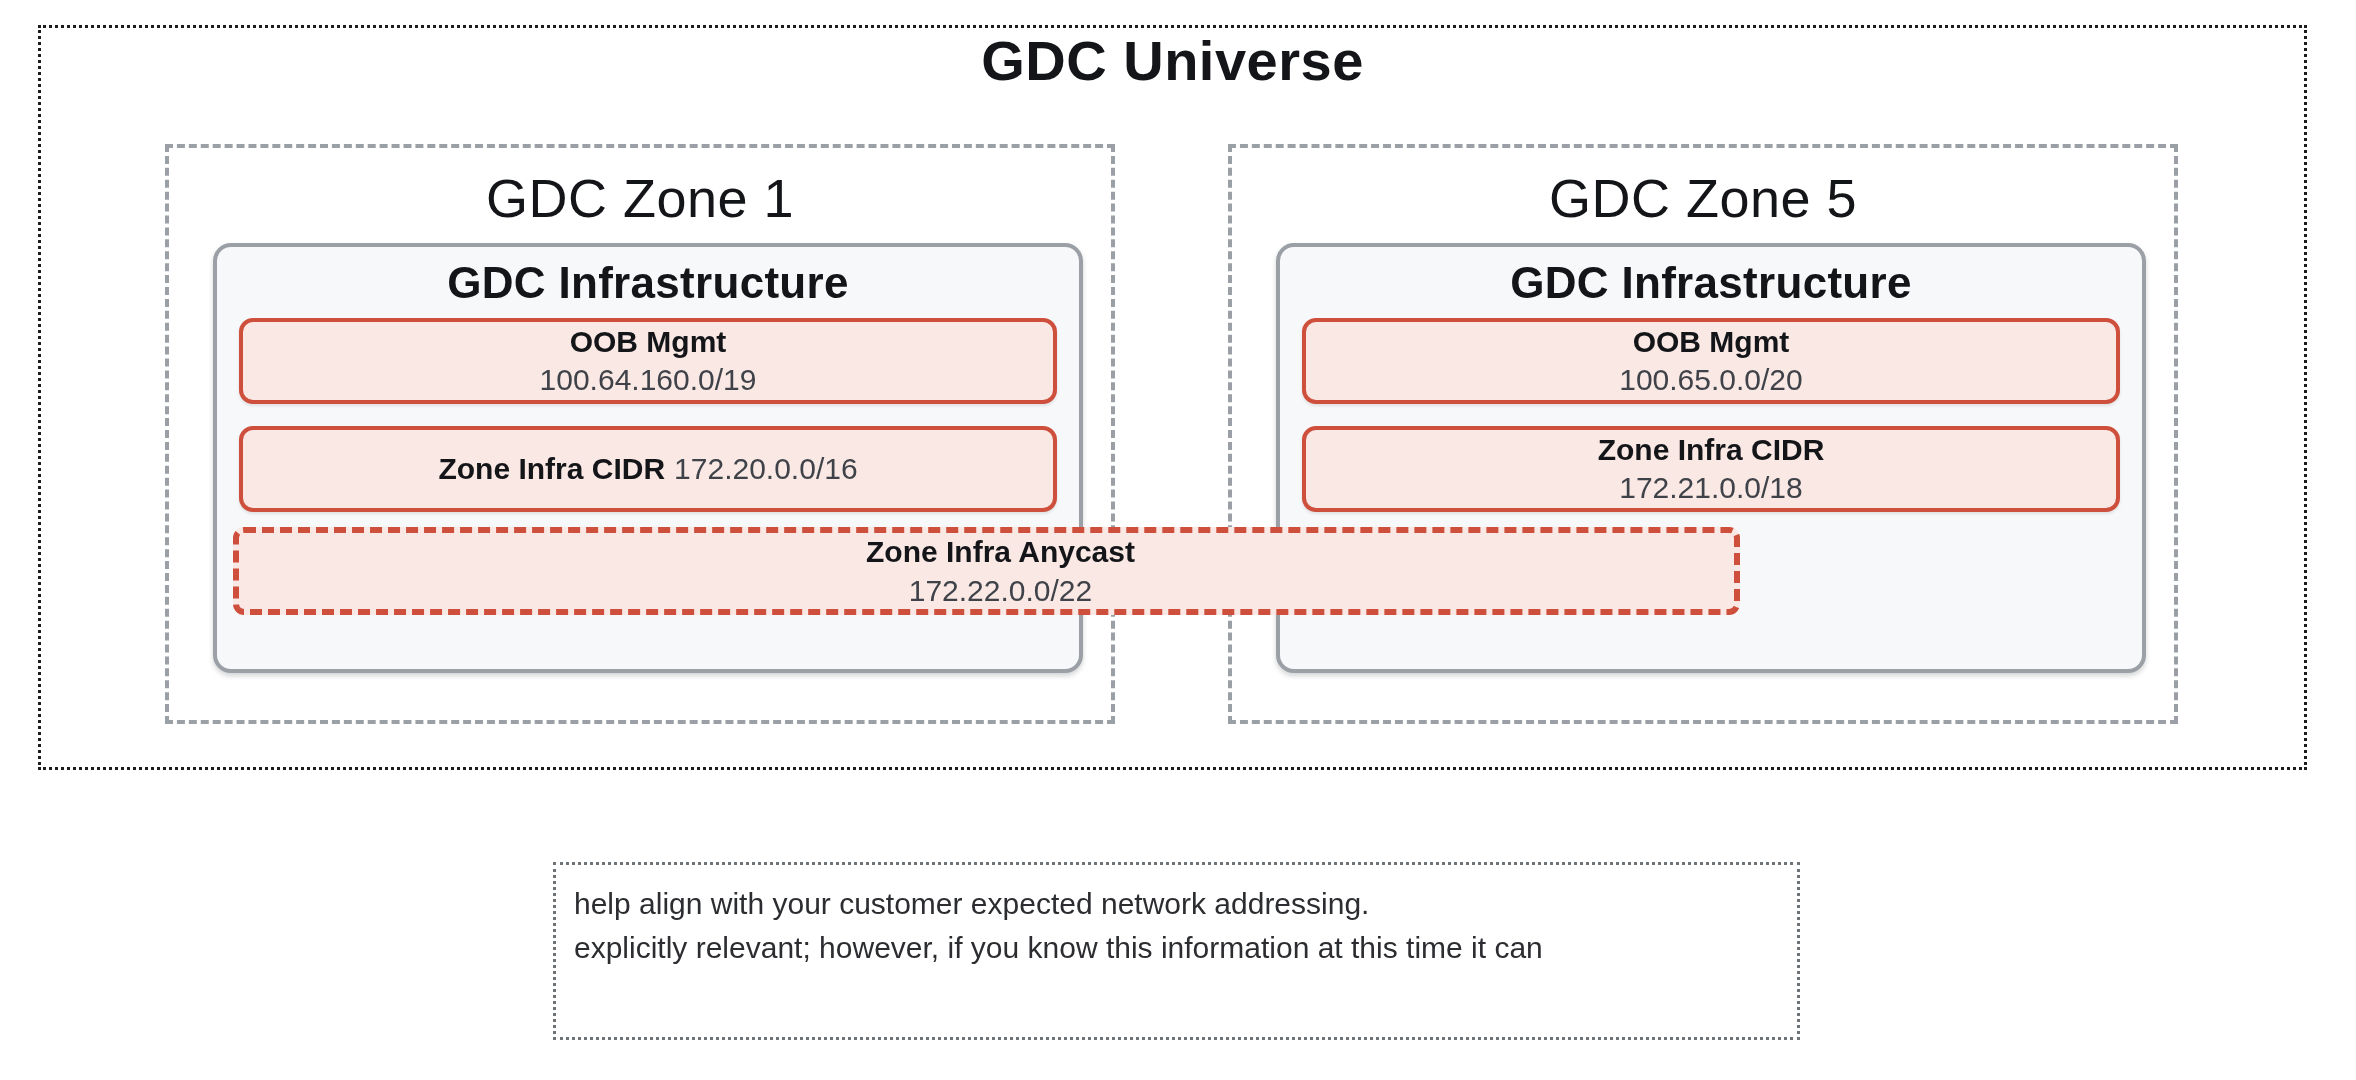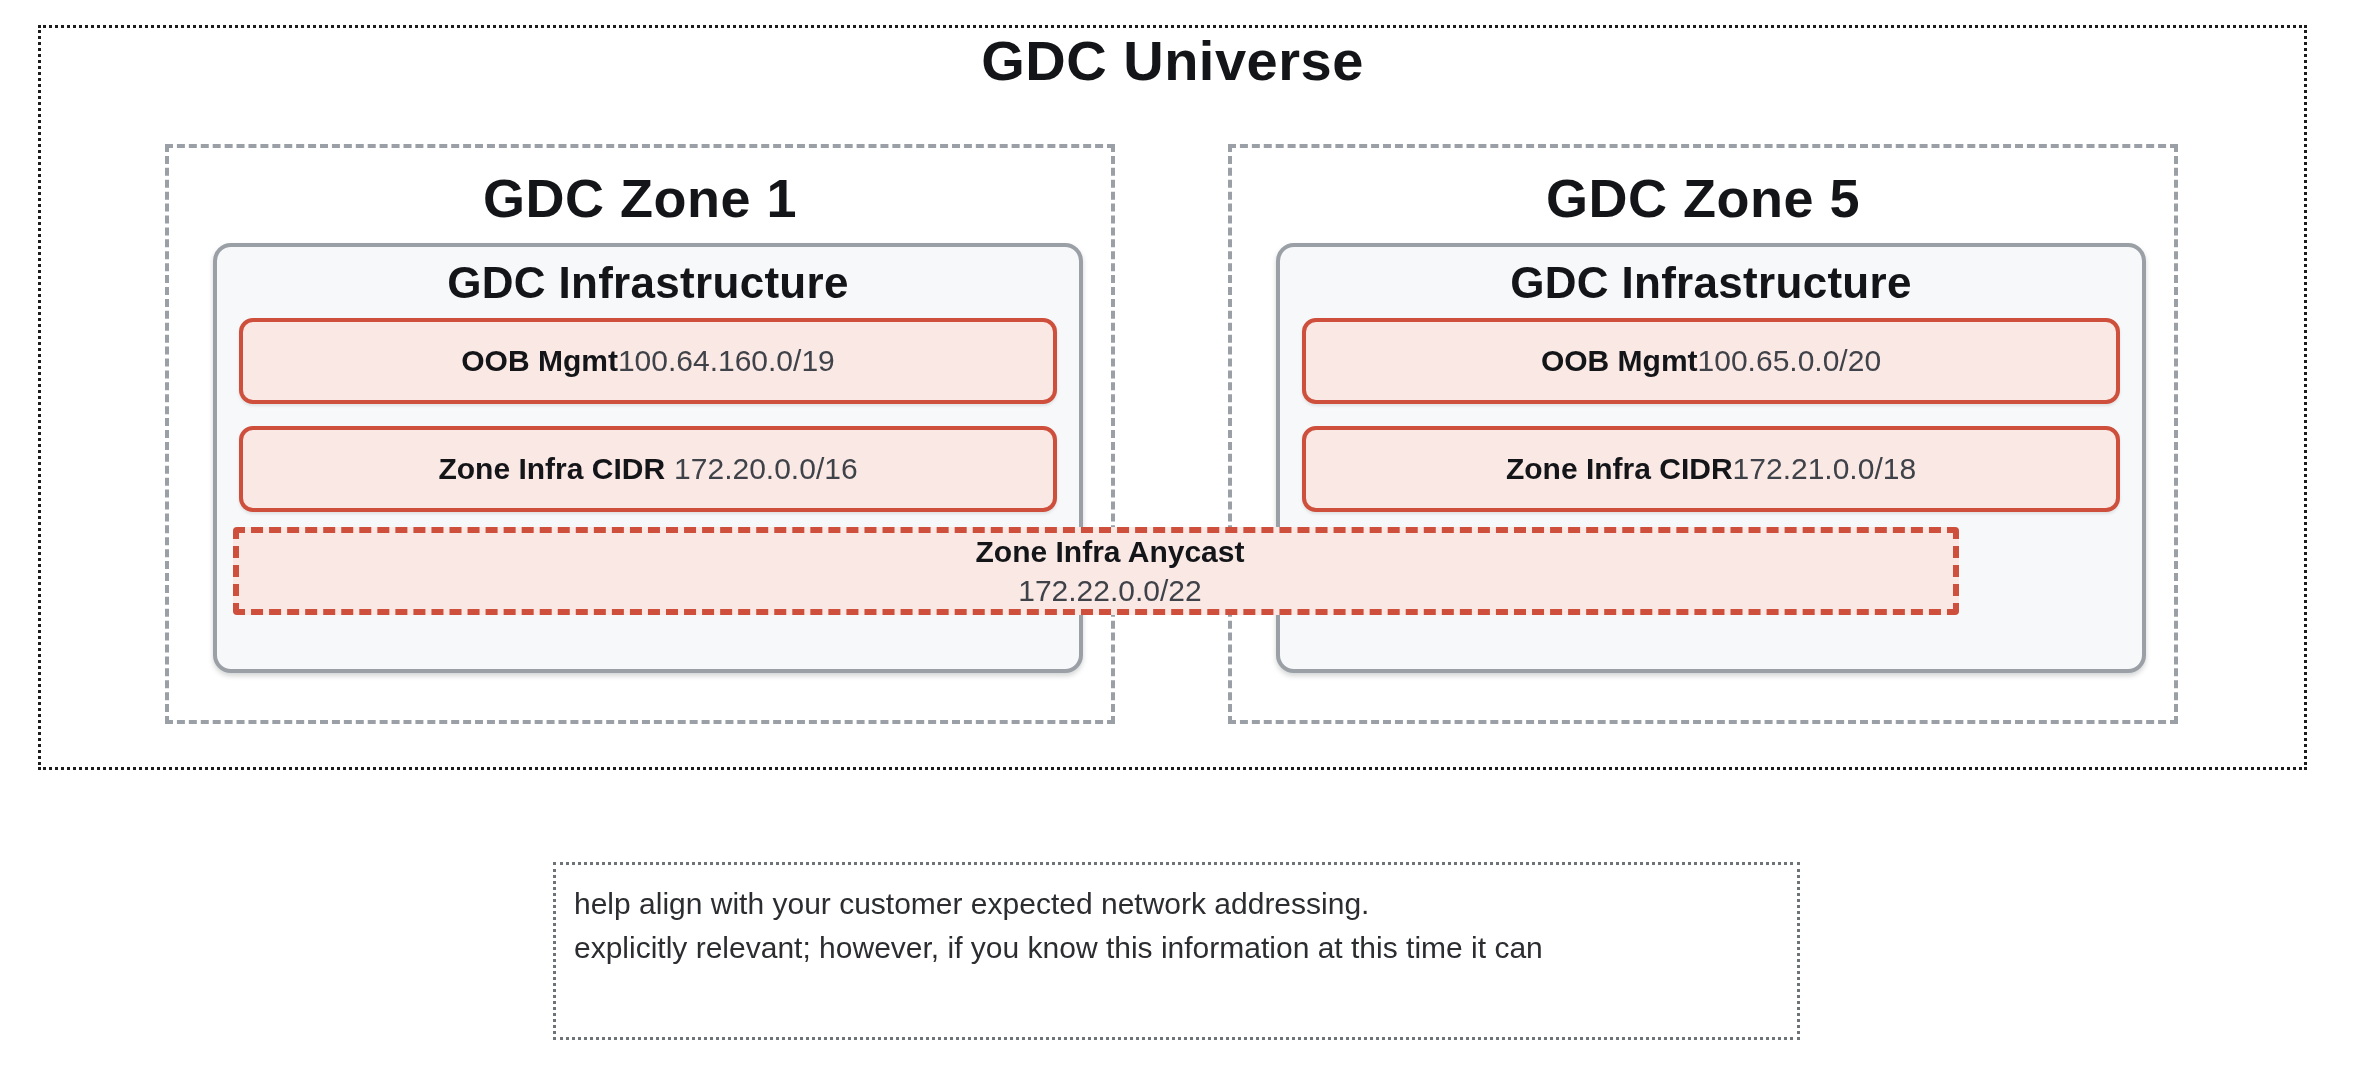--- a/index.html
+++ b/index.html
@@ -44,7 +44,7 @@
     margin-top: 18px;
     font-size: 54px;
     line-height: 64px;
-    font-weight: bold;
+    font-weight: normal;
     letter-spacing: 0.5px;
     color: var(--heading-color, #141518);
   }

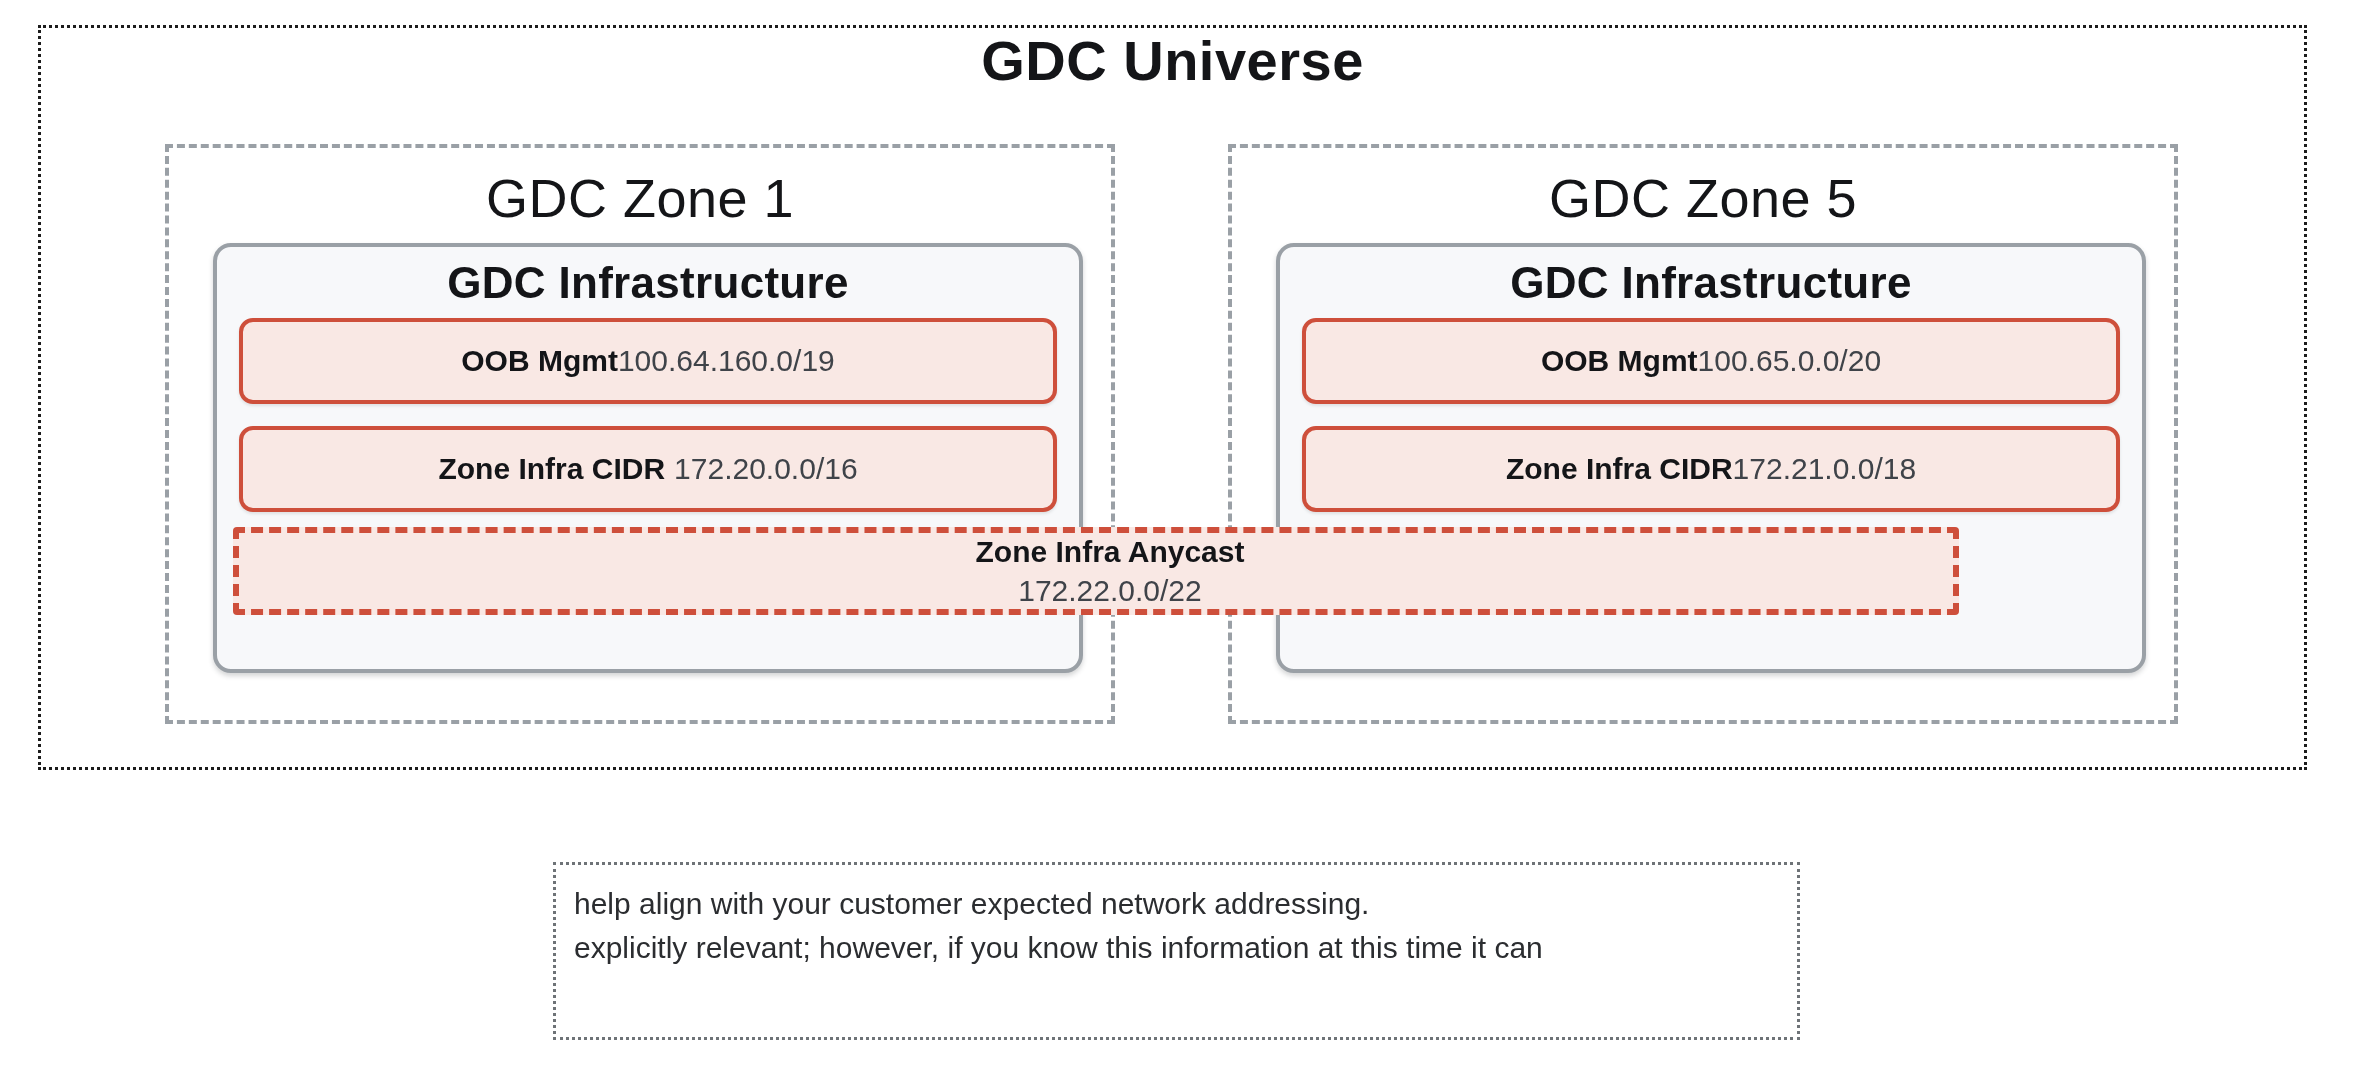--- a/index.html
+++ b/index.html
@@ -80,7 +80,7 @@
     background: var(--accent-red-fill, #f9e8e4);
     box-shadow: 0 2px 3px rgba(60,64,67,0.12);
     display: flex;
-    flex-direction: row;
+    flex-direction: column;
     align-items: center;
     justify-content: center;
     font-size: 30px;

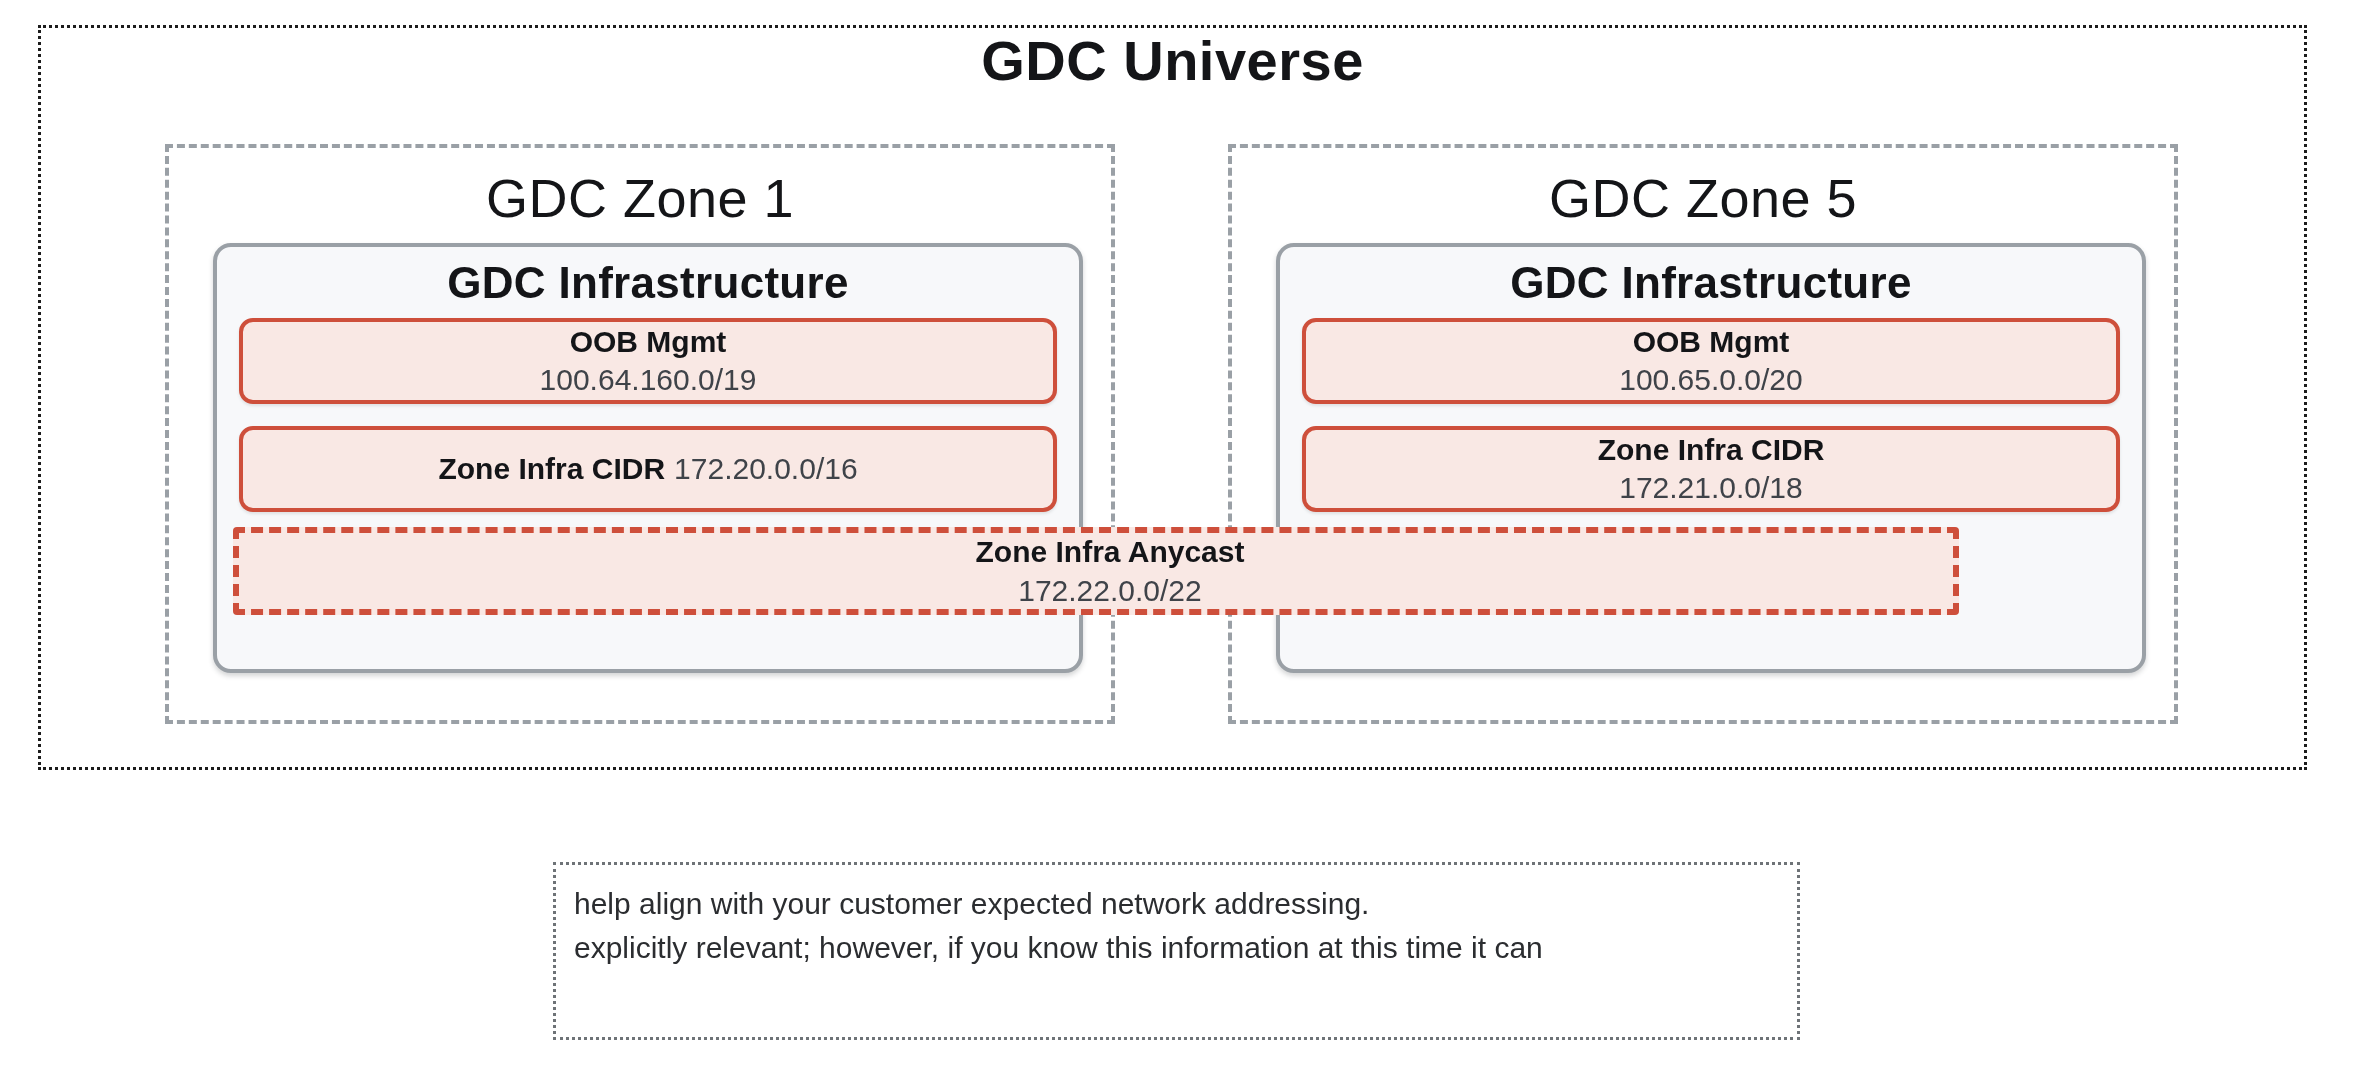--- a/index.html
+++ b/index.html
@@ -97,9 +97,9 @@
   .anycast {
     position: absolute;
     left: 233px; top: 527px;
-    width: 1726px; height: 88px;
+    width: 1507px; height: 88px;
     border: 6px dashed var(--accent-red, #ce4f3b);
-    border-radius: 4px;
+    border-radius: 11px;
     background: var(--accent-red-fill, #f9e8e4);
     z-index: 5;
     display: flex;

